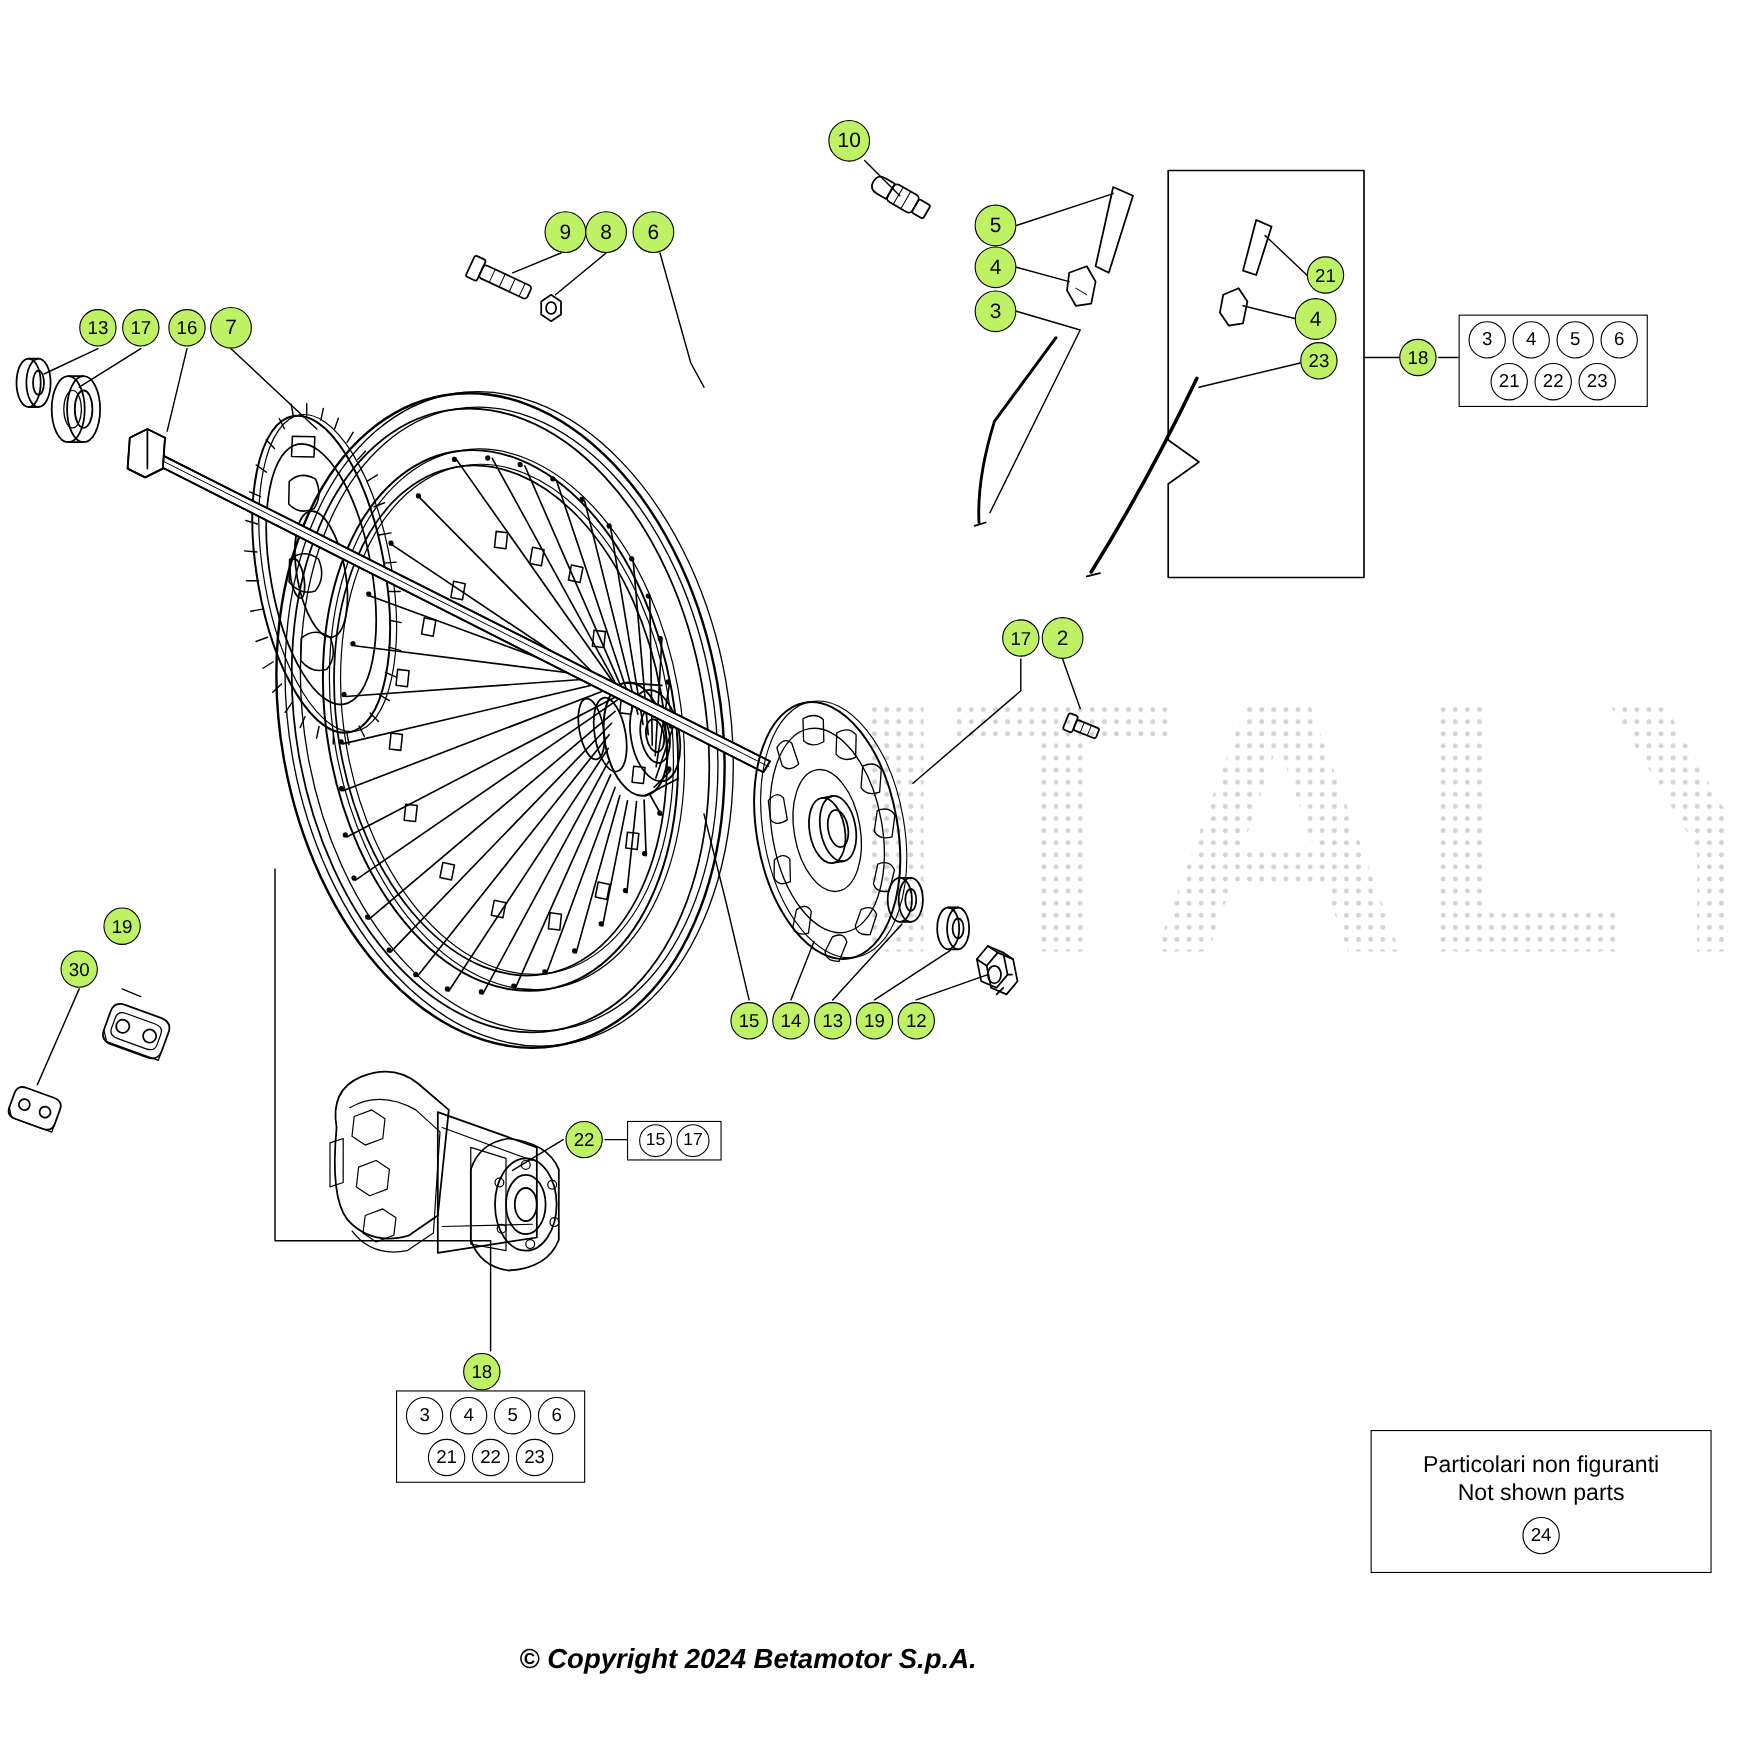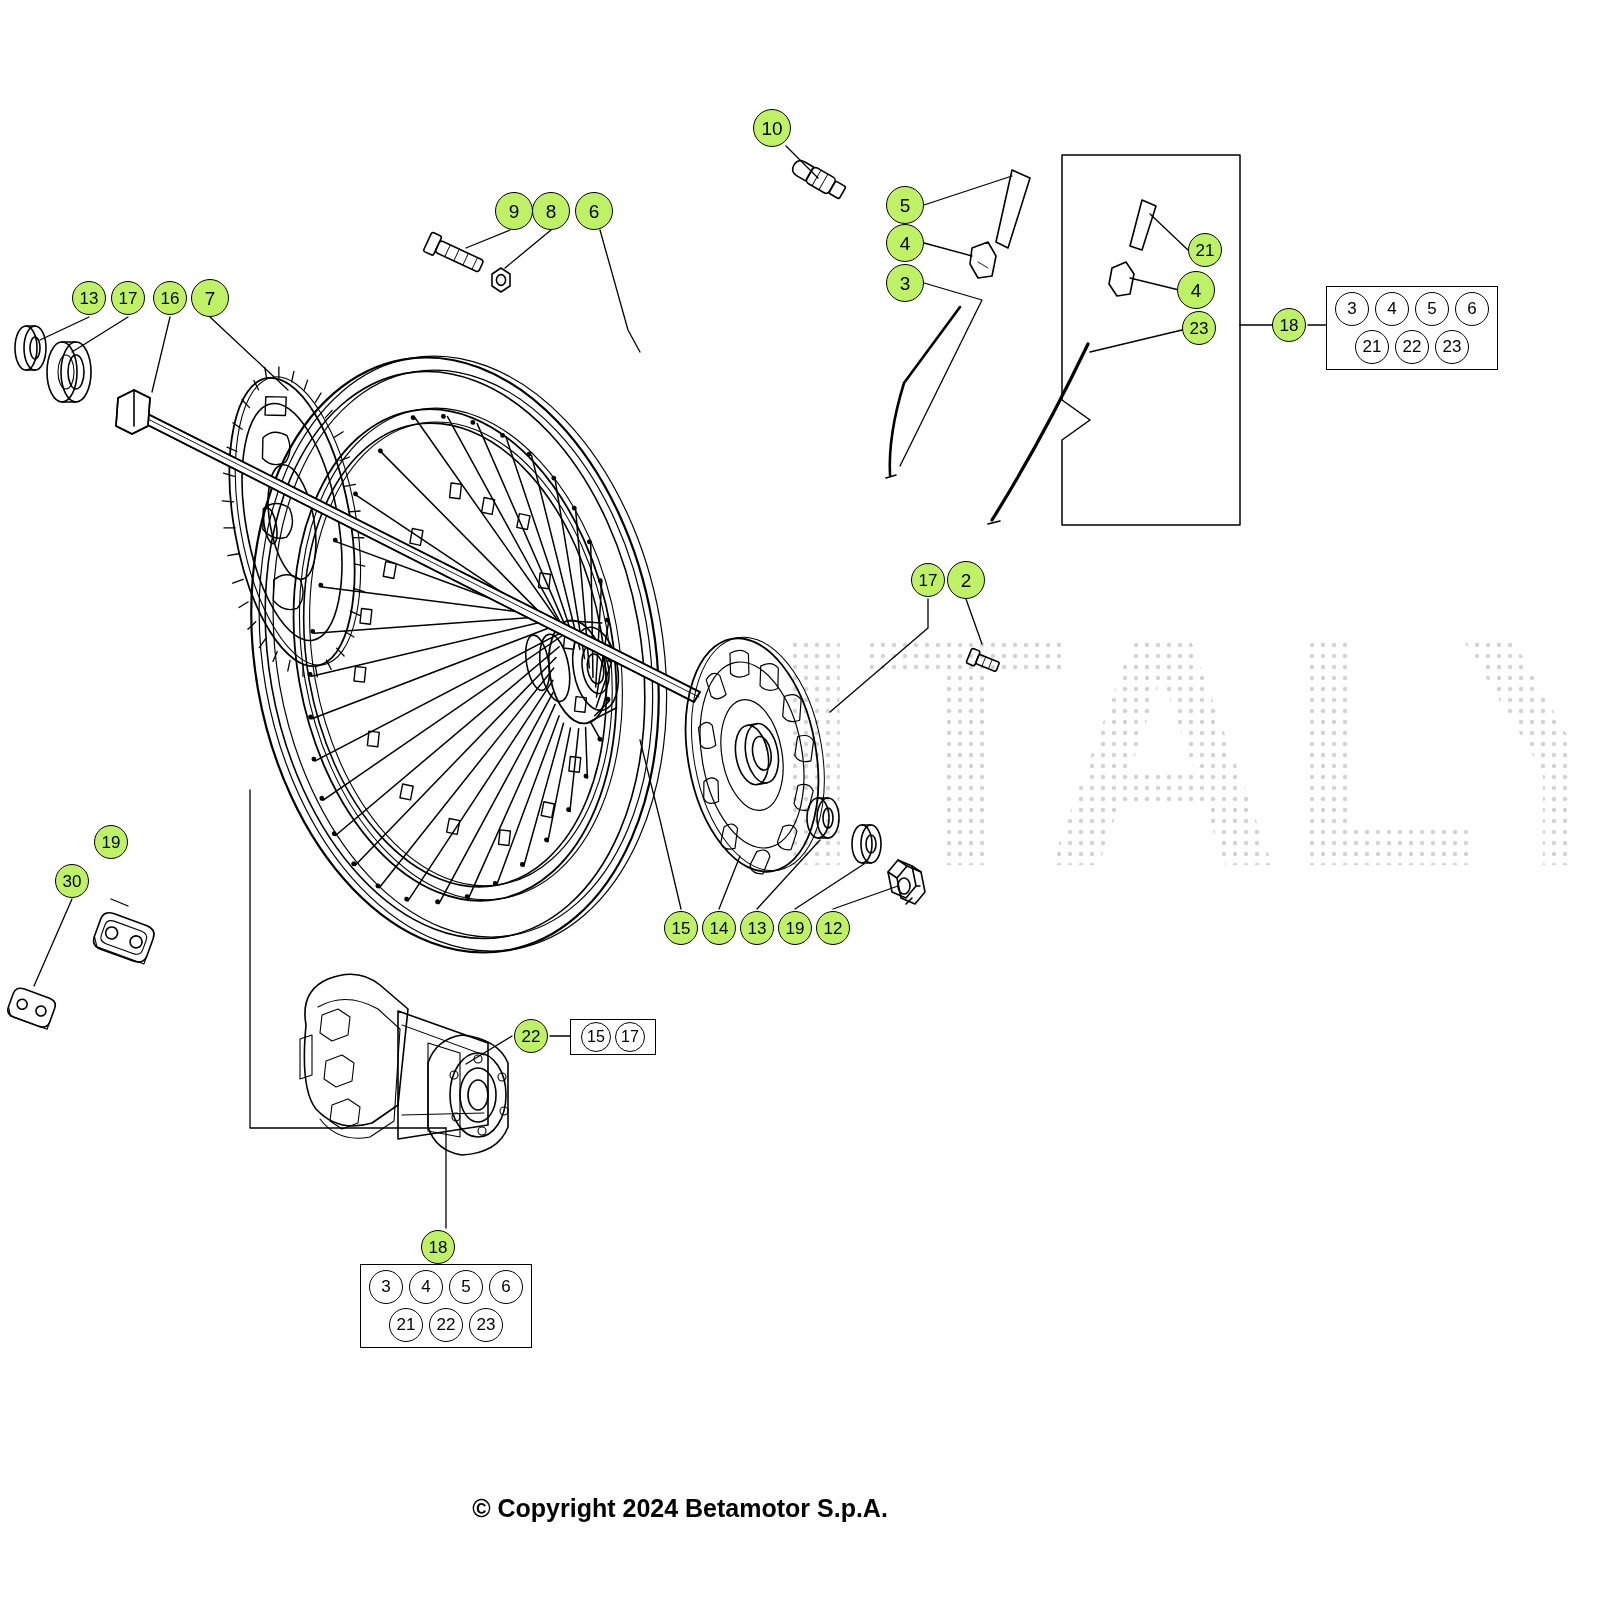--- a/index.html
+++ b/index.html
@@ -593,6 +593,11 @@
     </div>
   </div>
 
+  <div class="notshown" style="left:1246px; top:1300px; width:310px; height:130px;">
+    <div class="l1">Particolari non figuranti</div>
+    <div class="l2">Not shown parts</div>
+    <div class="cal">24</div>
+  </div>
 
   <div id="copyright">© Copyright 2024 Betamotor S.p.A.</div>
 

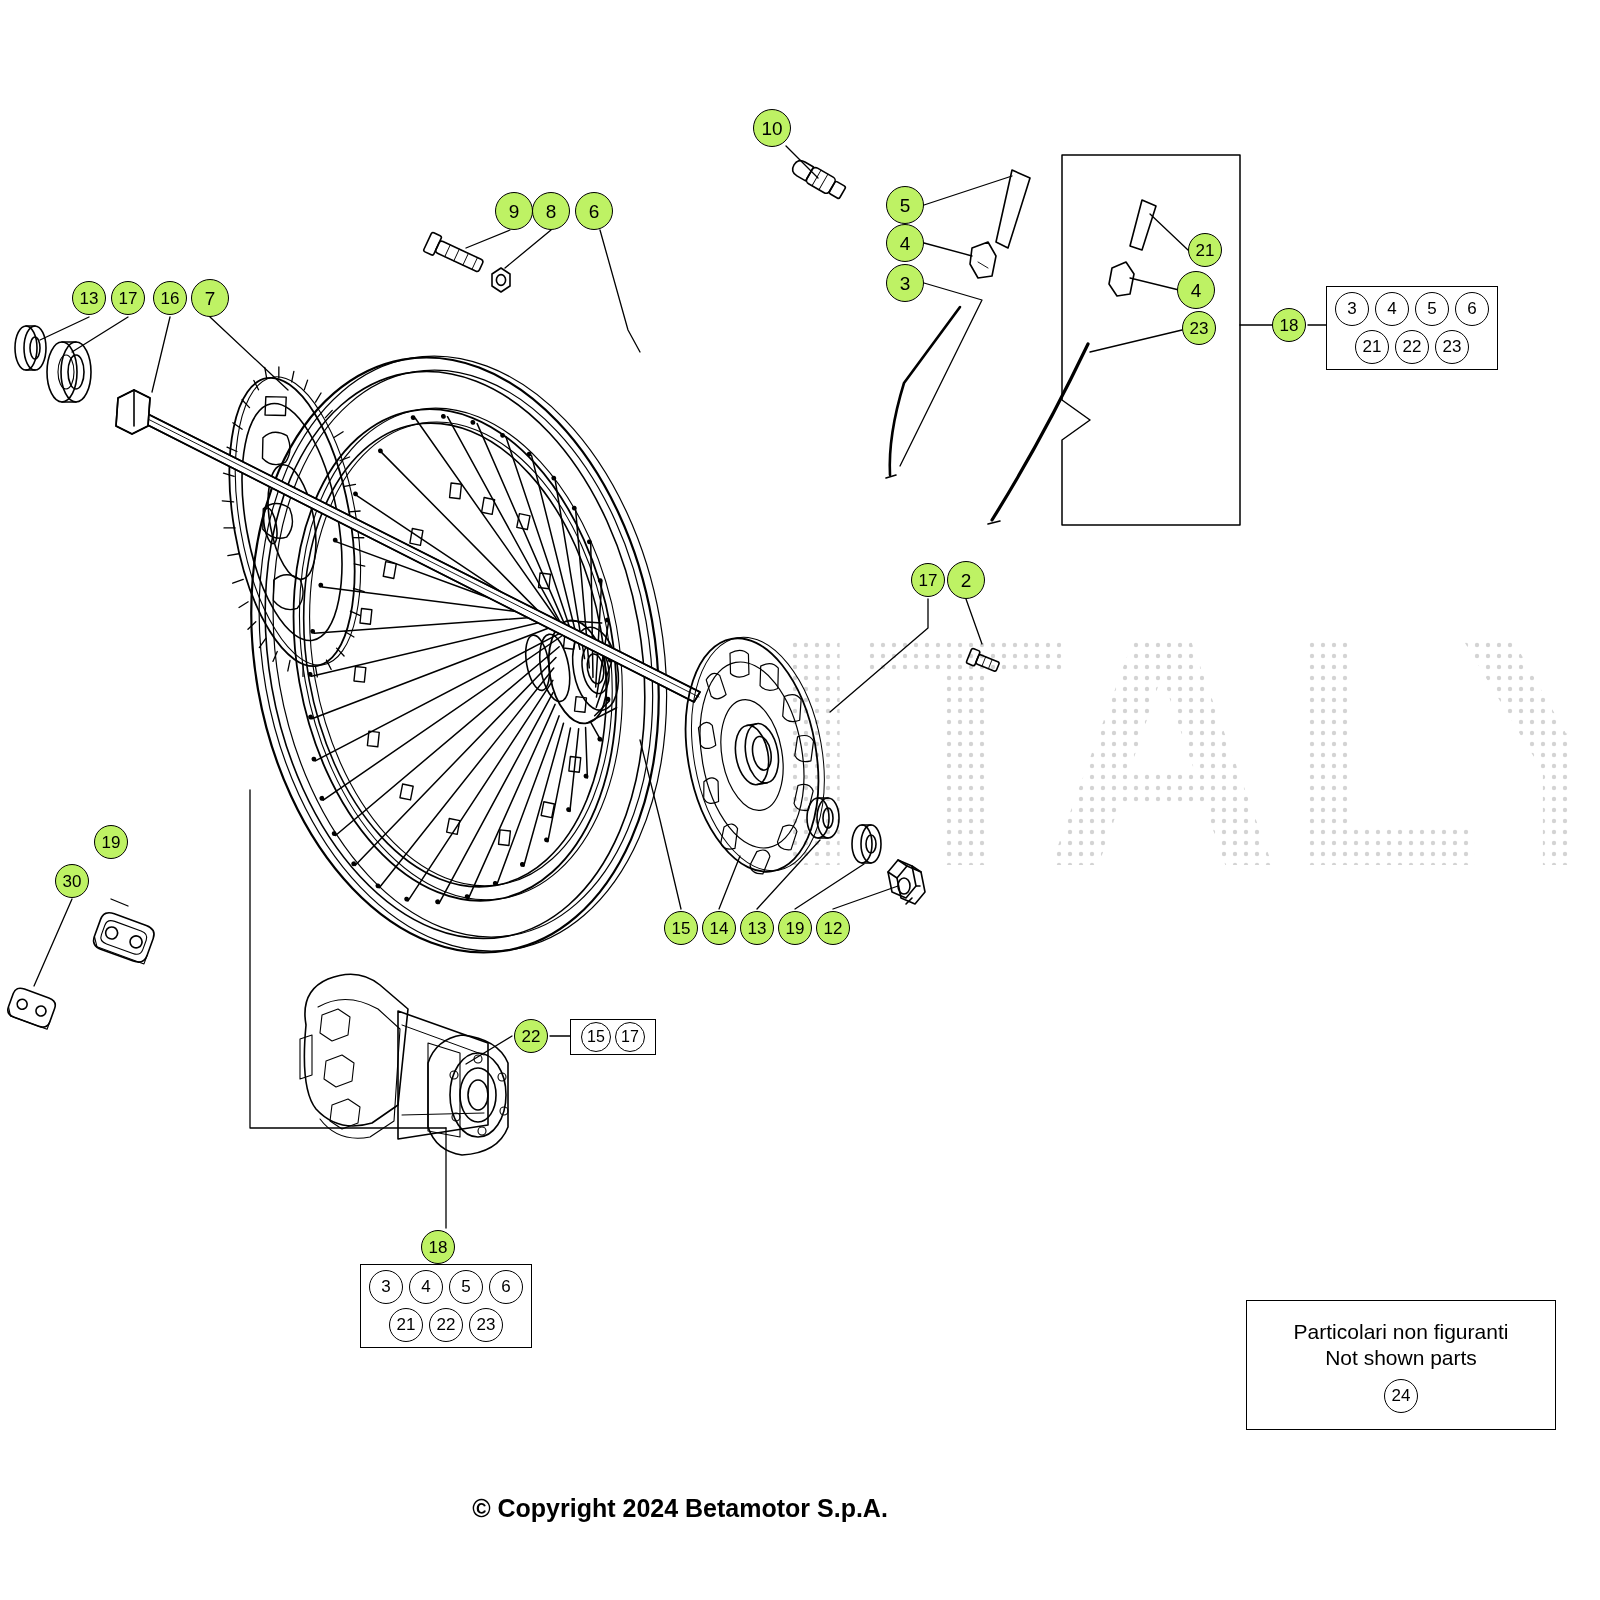--- a/index.html
+++ b/index.html
@@ -126,6 +126,7 @@
     text-align: center;
     font-size: 25px;
     font-weight: bold;
+    font-style: italic;
   }
   .wm {
     position: absolute;

